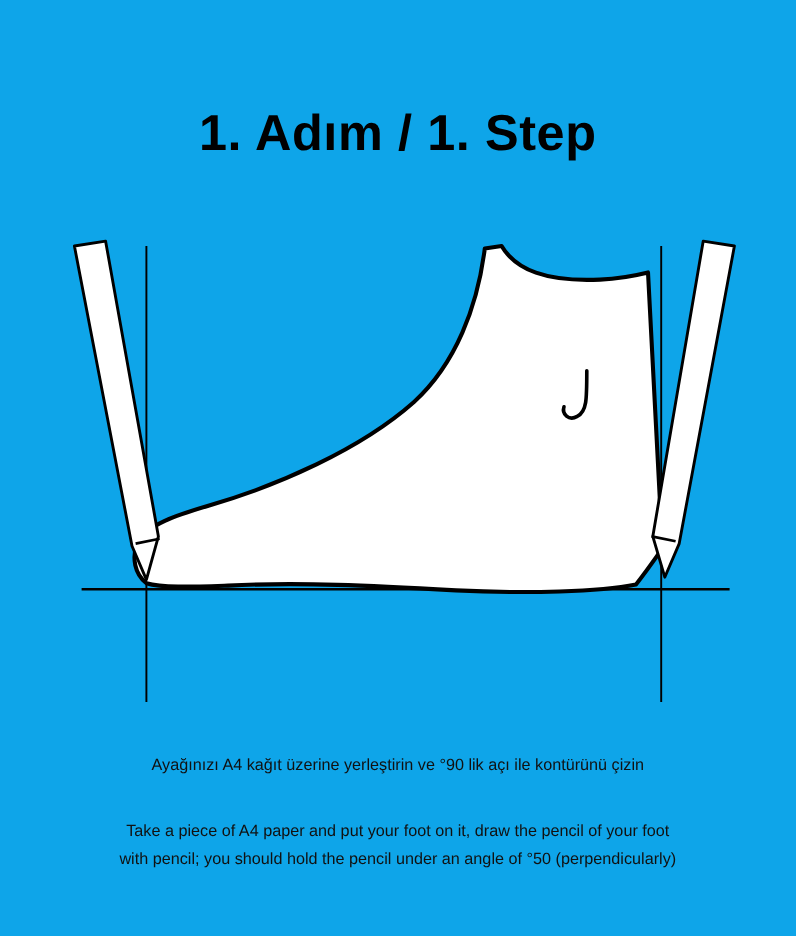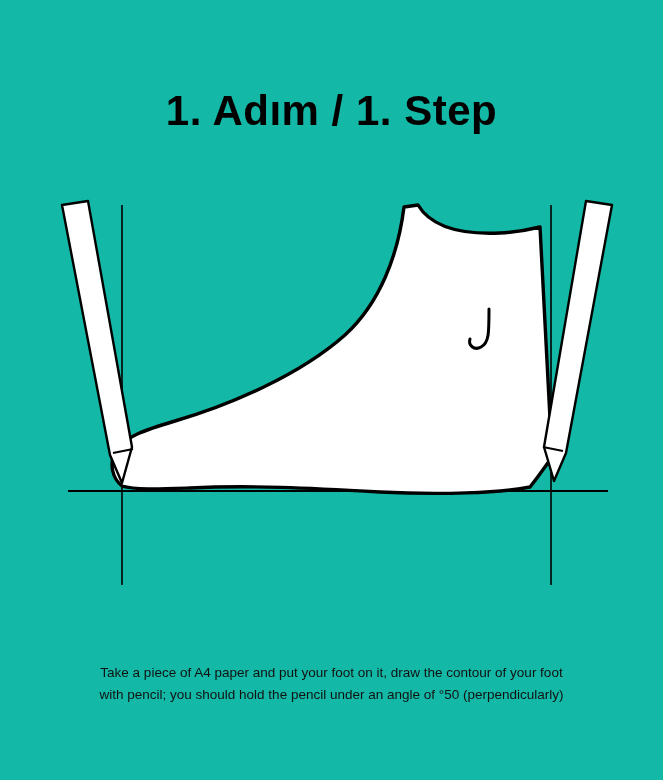--- a/index.html
+++ b/index.html
@@ -19,7 +19,7 @@
     position: relative;
     width: 663px;
     height: 780px;
-    background: #14b8a6;
+    background: #0ea5e9;
   }
   .title {
     position: absolute;

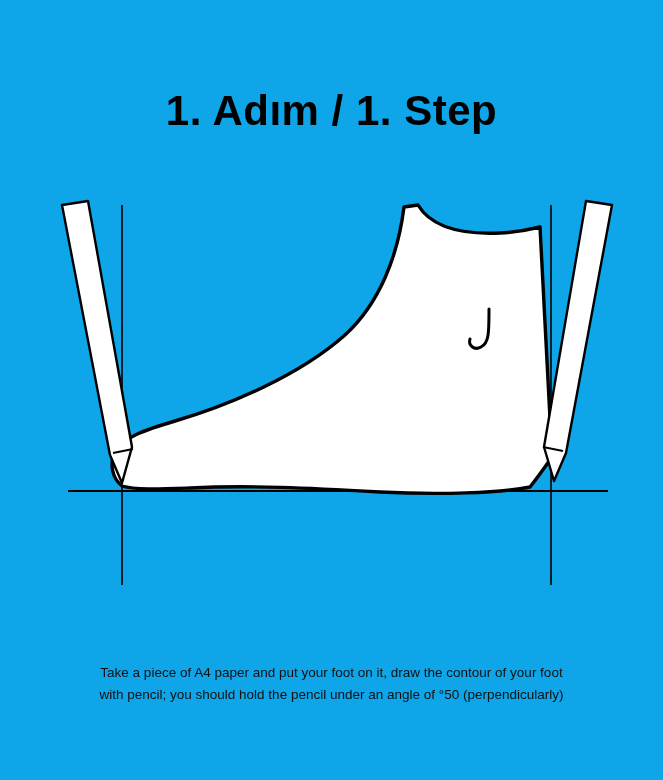--- a/index.html
+++ b/index.html
@@ -108,6 +108,7 @@
   </div>
 
   <div class="captions">
+    <div class="caption-tr">Ayağınızı A4 kağıt üzerine yerleştirin ve °90 lik açı ile kontürünü çizin</div>
     <div class="caption-en">
       <span class="line">Take a piece of A4 paper and put your foot on it, draw the contour of your foot</span>
       <span class="line">with pencil; you should hold the pencil under an angle of °50 (perpendicularly)</span>

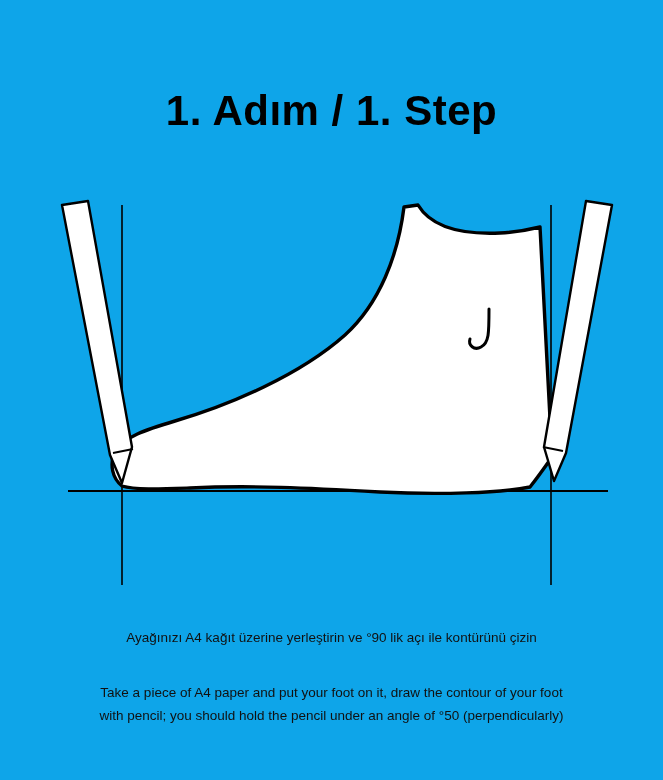--- a/index.html
+++ b/index.html
@@ -110,7 +110,7 @@
   <div class="captions">
     <div class="caption-tr">Ayağınızı A4 kağıt üzerine yerleştirin ve °90 lik açı ile kontürünü çizin</div>
     <div class="caption-en">
-      <span class="line">Take a piece of A4 paper and put your foot on it, draw the contour of your foot</span>
+      <span class="line">Take a piece of A4 paper and put your foot on it, draw the pencil of your foot</span>
       <span class="line">with pencil; you should hold the pencil under an angle of °50 (perpendicularly)</span>
     </div>
   </div>

